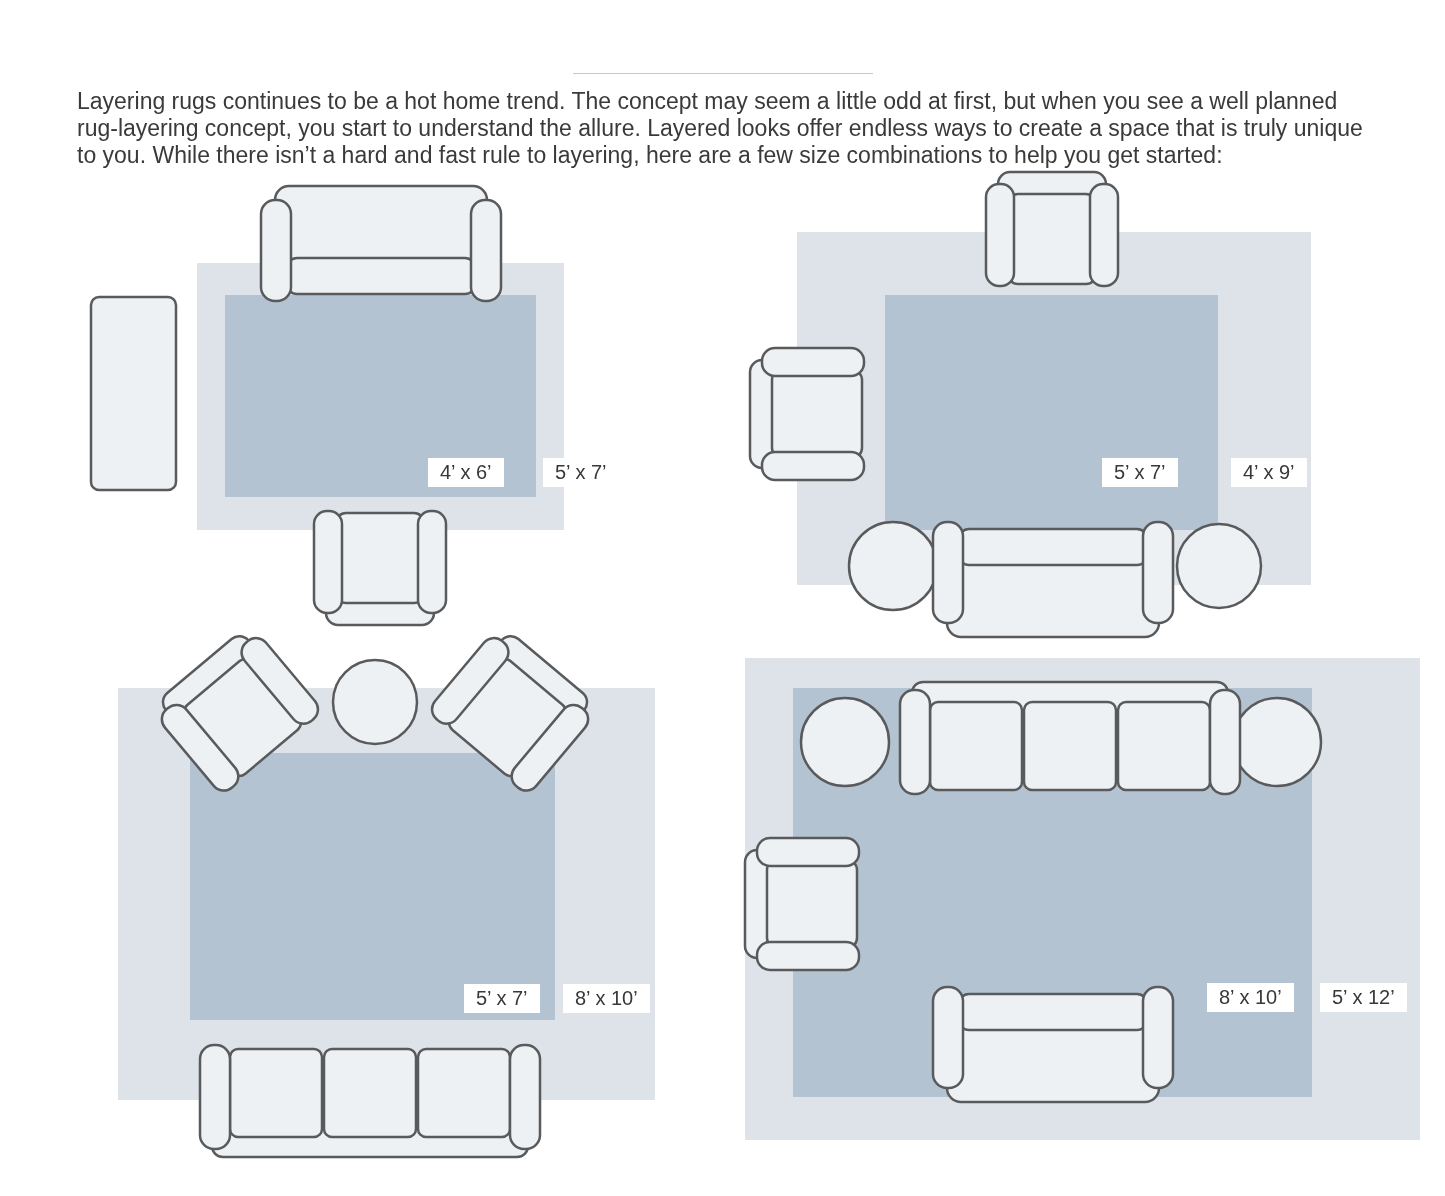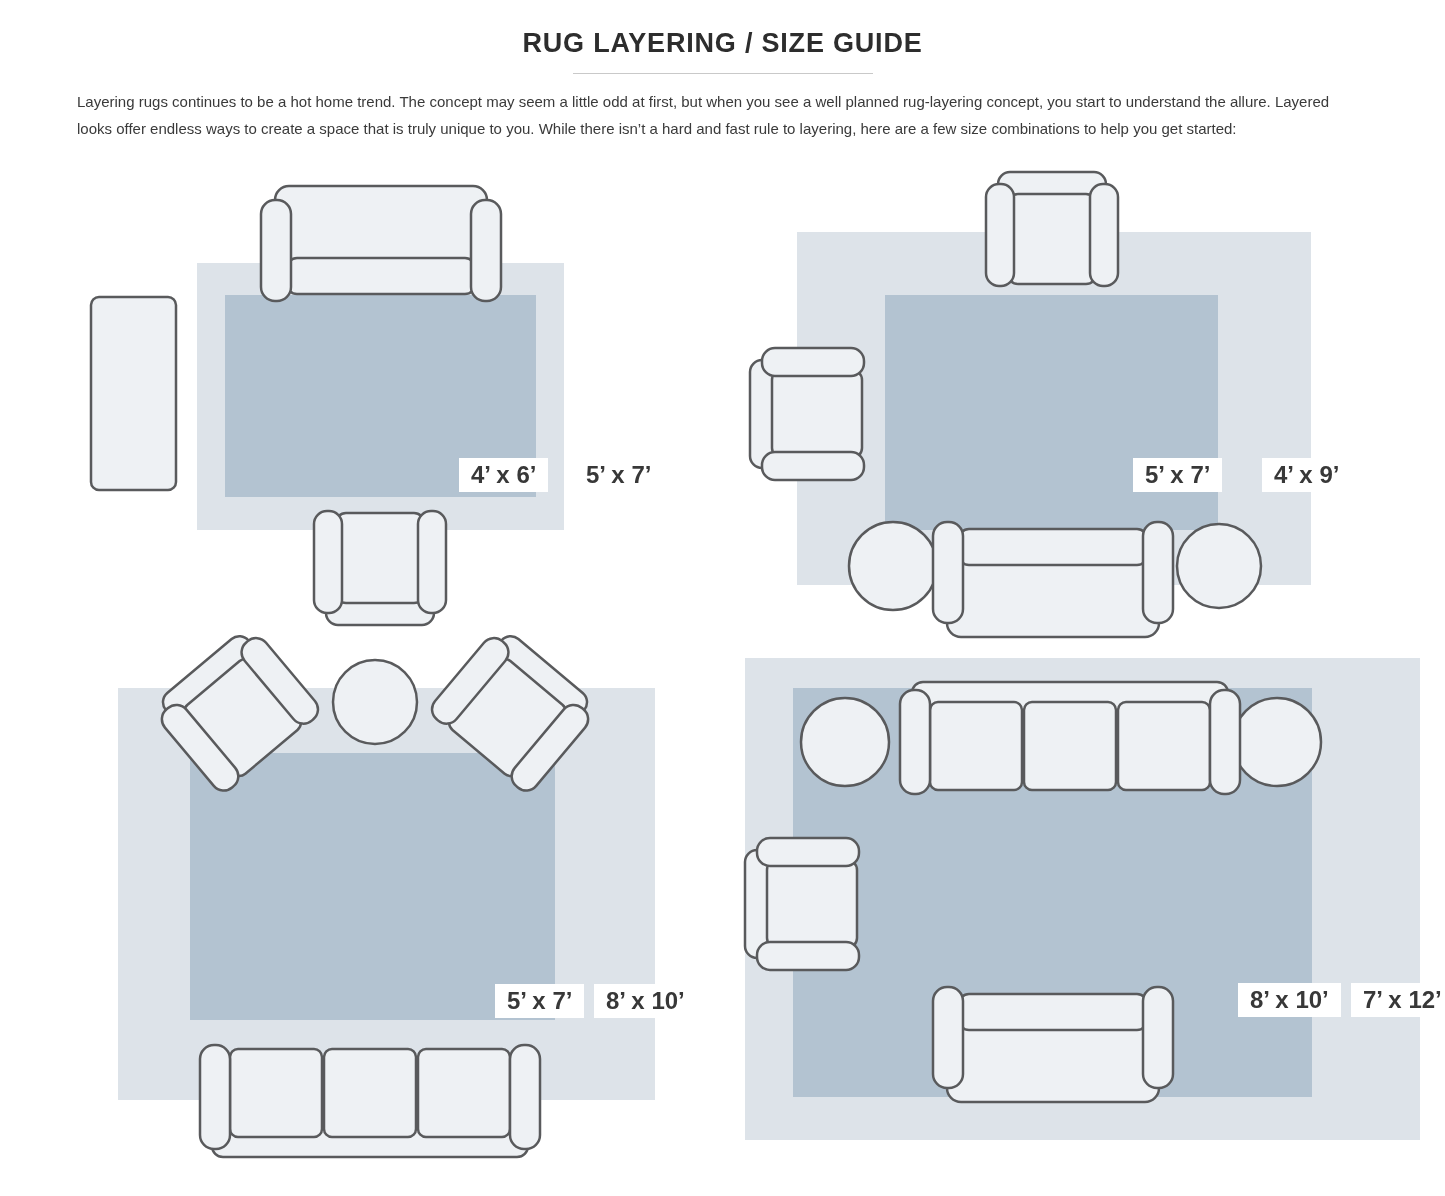--- a/index.html
+++ b/index.html
@@ -89,7 +89,6 @@
 
 <div class="page">
 
-  <h1 class="page-title">RUG LAYERING / SIZE GUIDE</h1>
   <div class="title-divider"></div>
   <p class="intro-text">Layering rugs continues to be a hot home trend. The concept may seem a little odd at first, but when you see a well planned rug-layering concept, you start to understand the allure. Layered looks offer endless ways to create a space that is truly unique to you. While there isn’t a hard and fast rule to layering, here are a few size combinations to help you get started:</p>
 

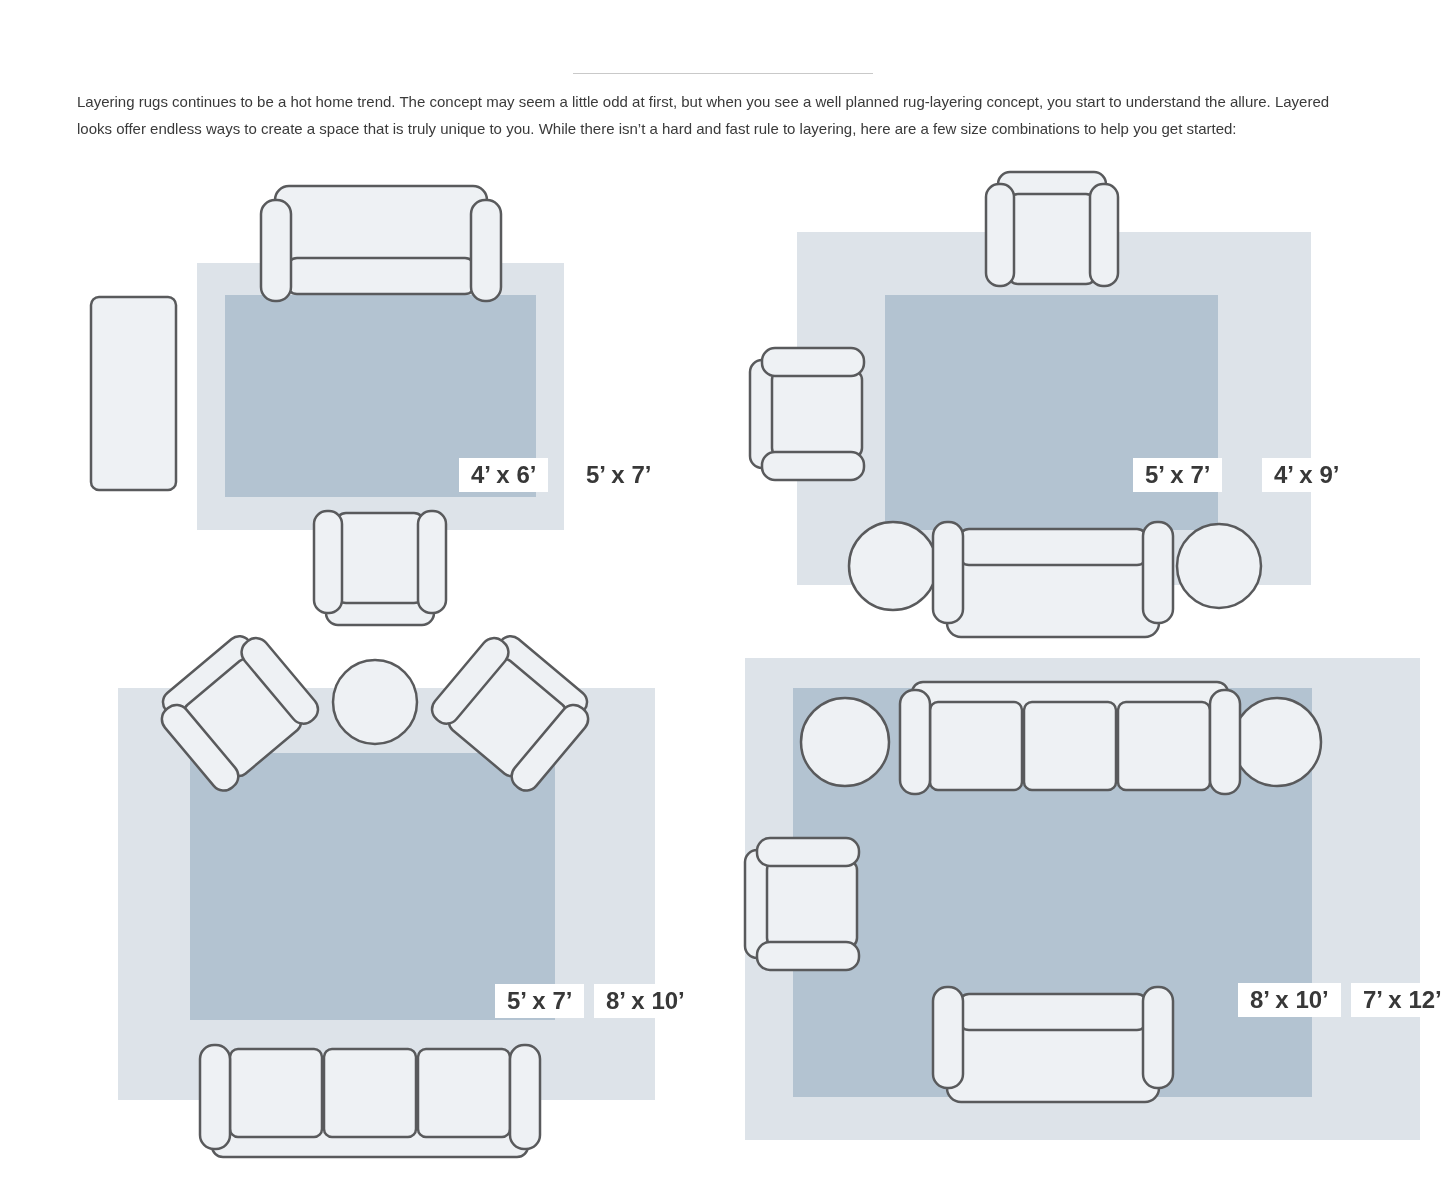--- a/index.html
+++ b/index.html
@@ -51,7 +51,7 @@
     top: 88px;
     left: 77px;
     width: 1290px;
-    font-size: 15px;
+    font-size: 23px;
     line-height: 27px;
     color: var(--body-text, #3a3a3a);
   }

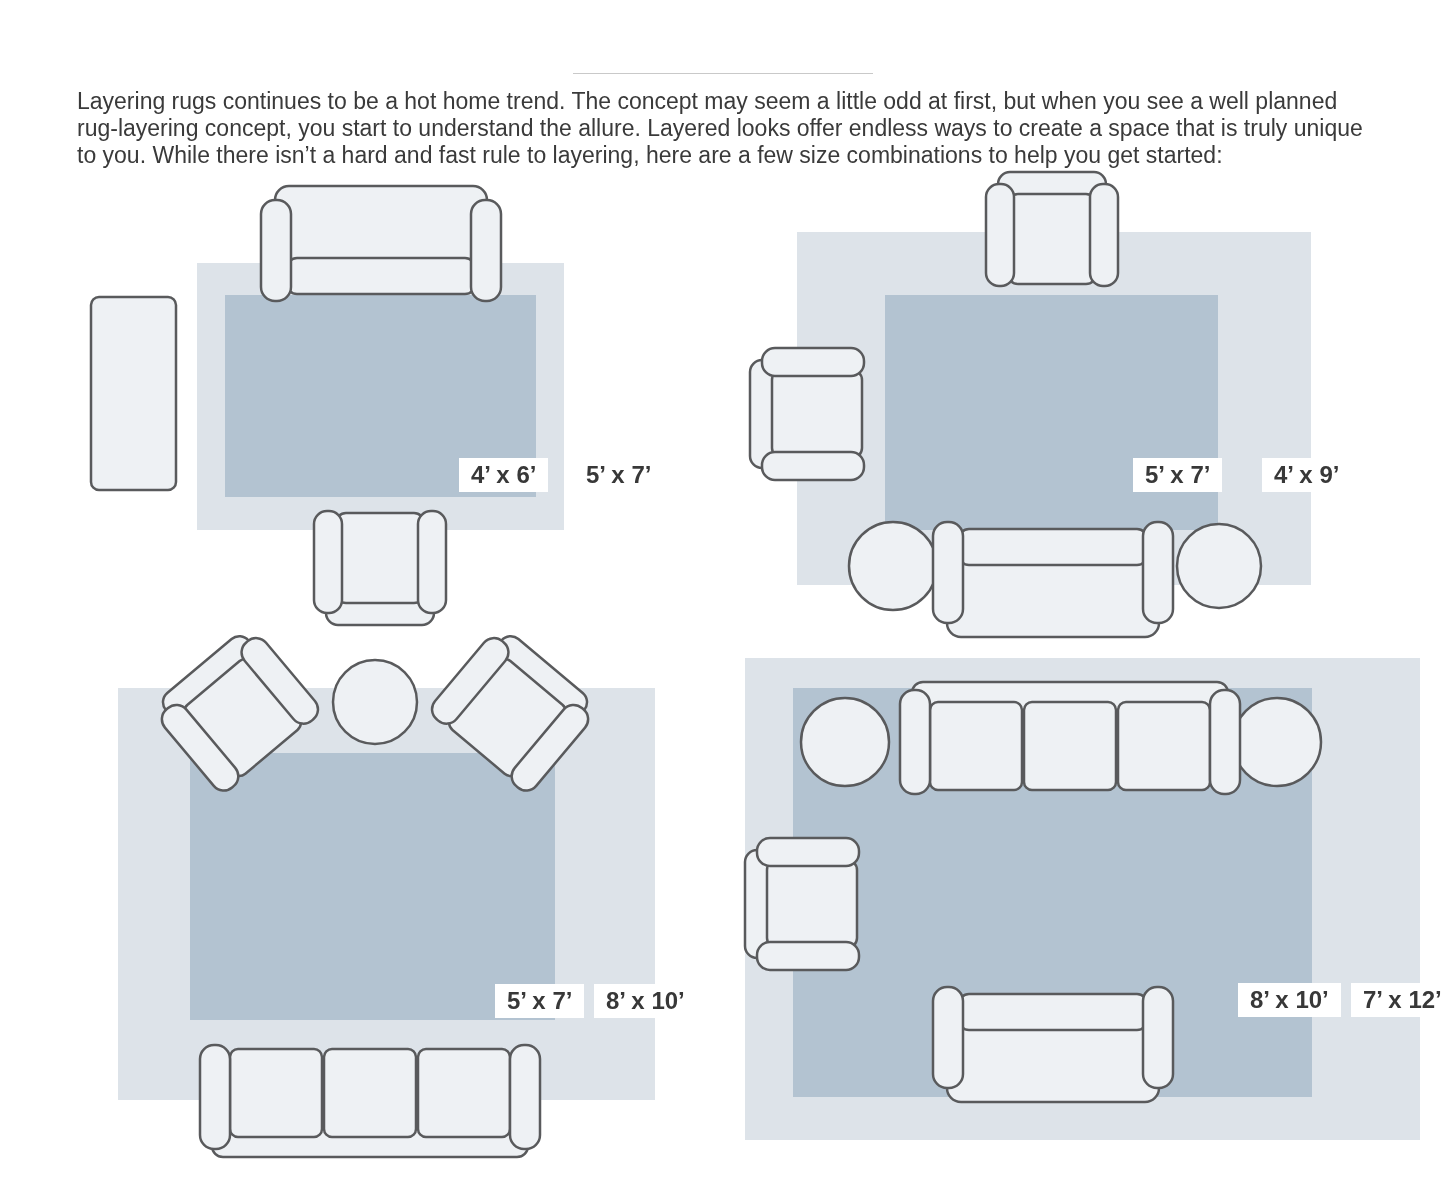--- a/index.html
+++ b/index.html
@@ -77,11 +77,10 @@
     position: absolute;
     background: #ffffff;
     color: var(--label-text, #383838);
-    font-size: 24px;
-    font-weight: bold;
+    font-size: 20px;
+    font-weight: normal;
     padding: 3px 12px;
     white-space: nowrap;
-    margin-left: 31px;
   }
 </style>
 </head>

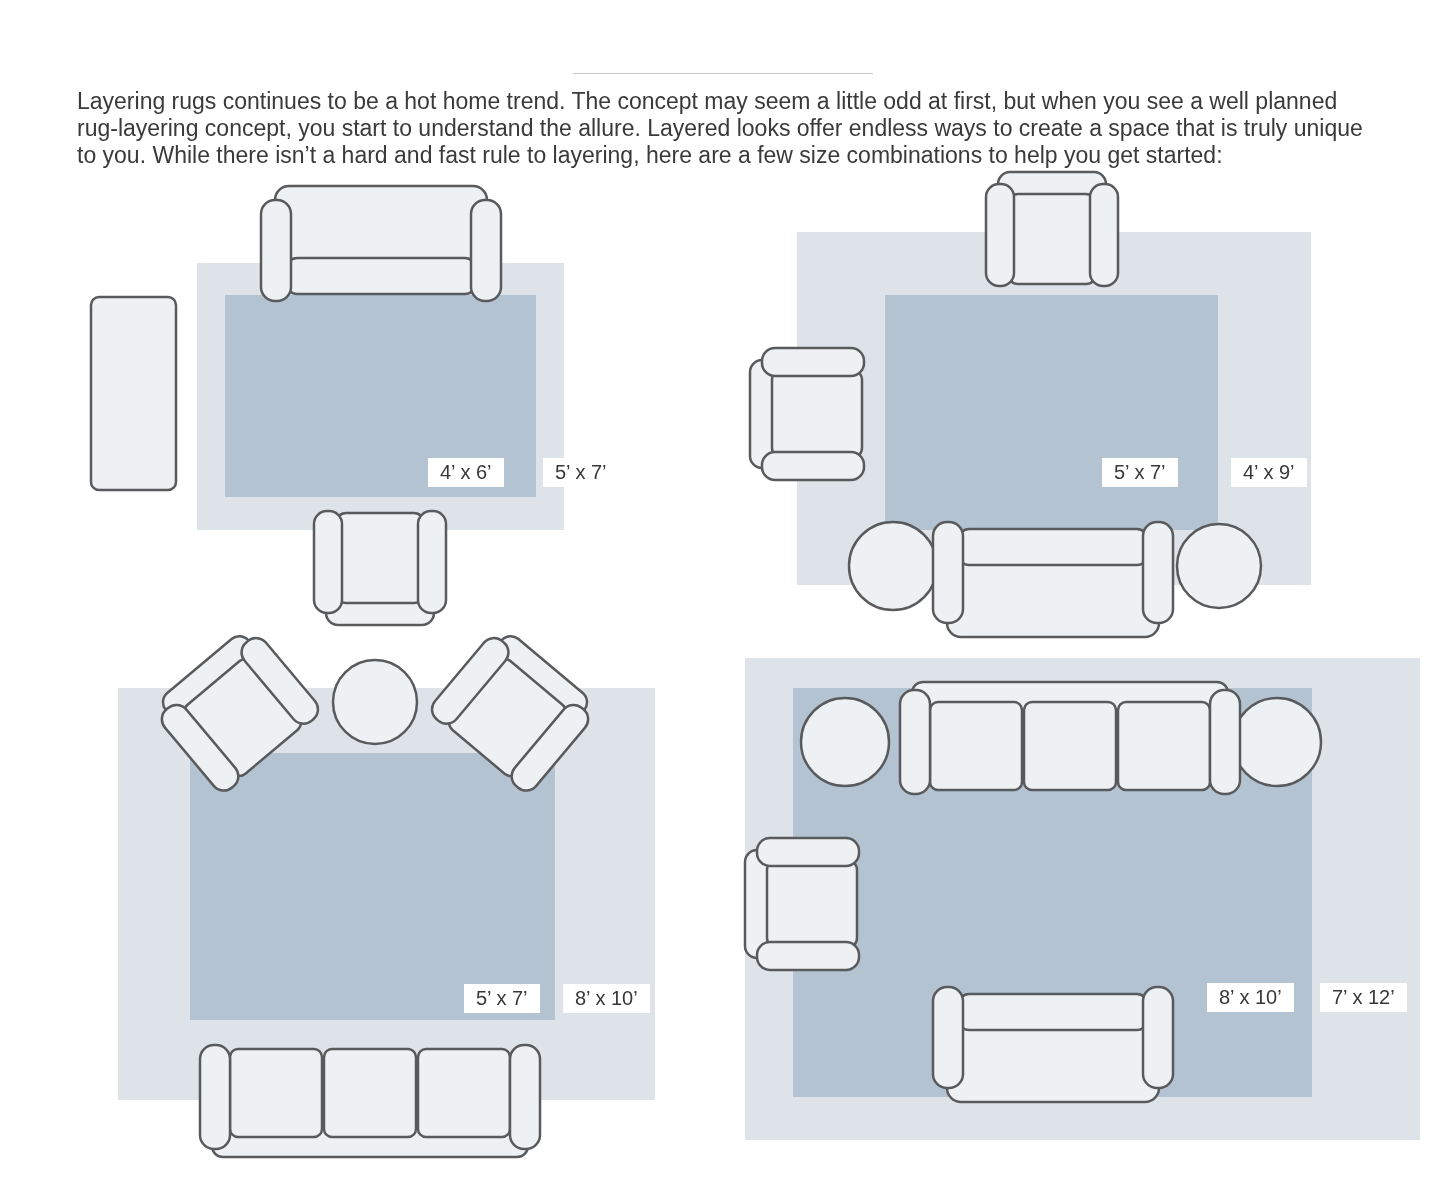--- a/index.html
+++ b/index.html
@@ -164,7 +164,7 @@
   <div class="size-label" style="left:563px; top:984px;">8’ x 10’</div>
 
   <div class="size-label" style="left:1207px; top:983px;">8’ x 10’</div>
-  <div class="size-label" style="left:1320px; top:983px;">7’ x 12’</div>
+  <div class="size-label" style="left:1320px; top:983px;">5’ x 12’</div>
 
 </div>
 

